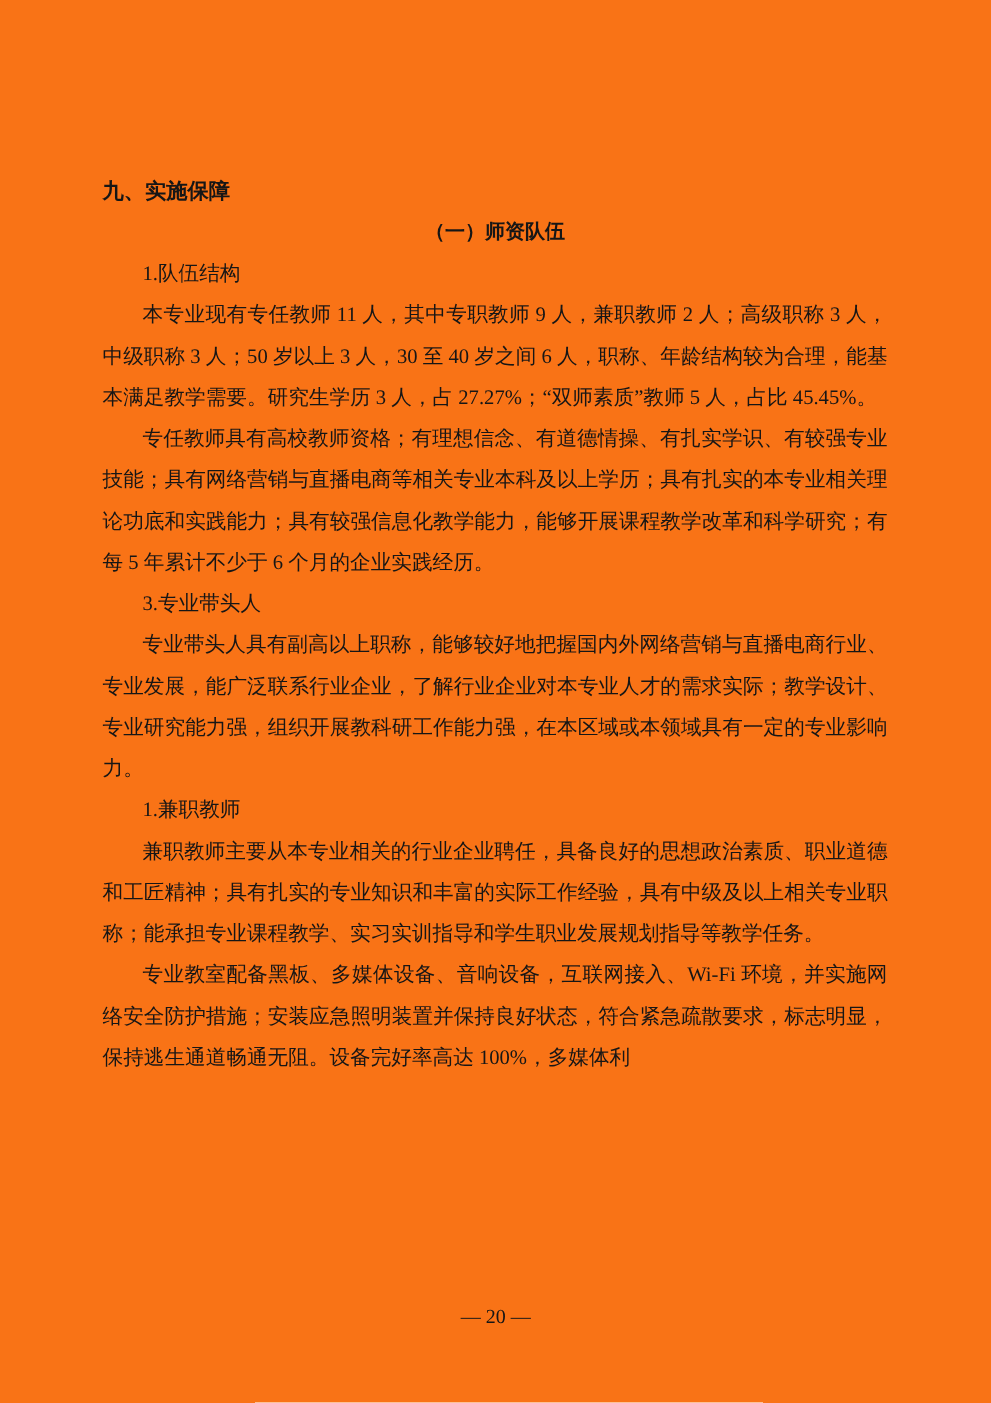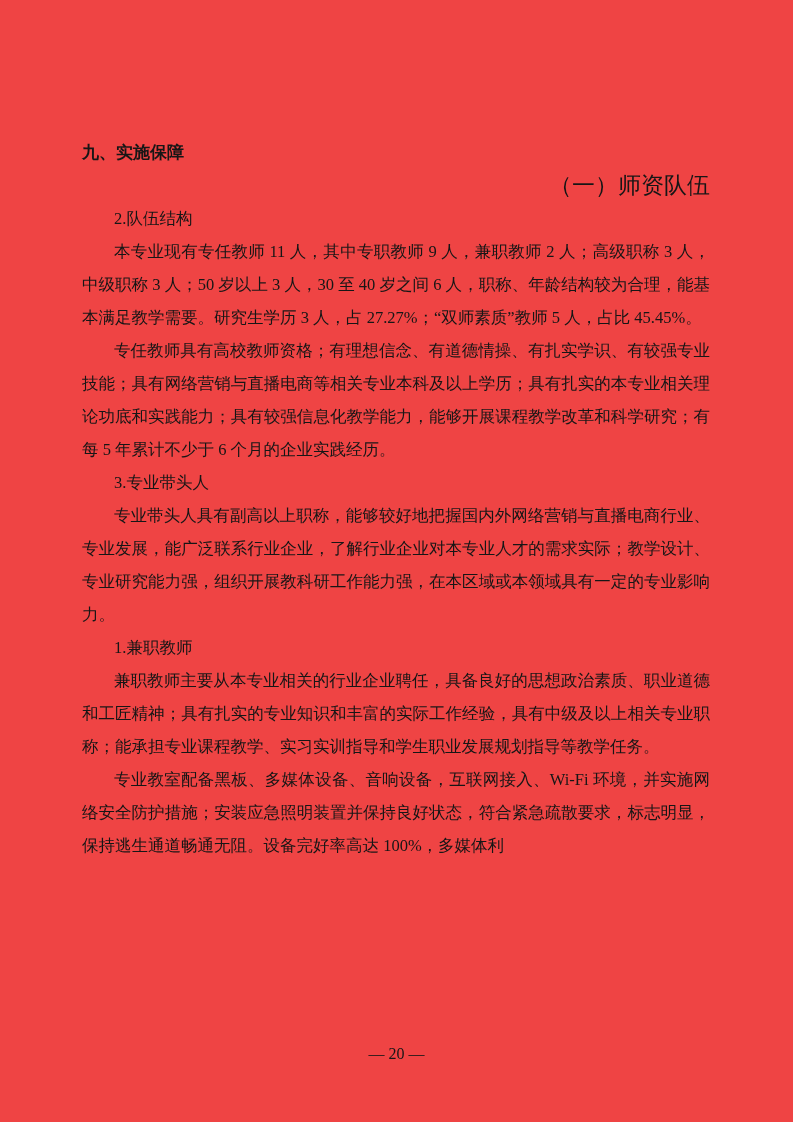--- a/index.html
+++ b/index.html
@@ -11,7 +11,7 @@
     position: relative;
     width: 793px;
     height: 1122px;
-    background: #ef4444;
+    background: #f97316;
     overflow: hidden;
     font-family: "Liberation Serif", "DejaVu Serif", serif;
     color: #161616;

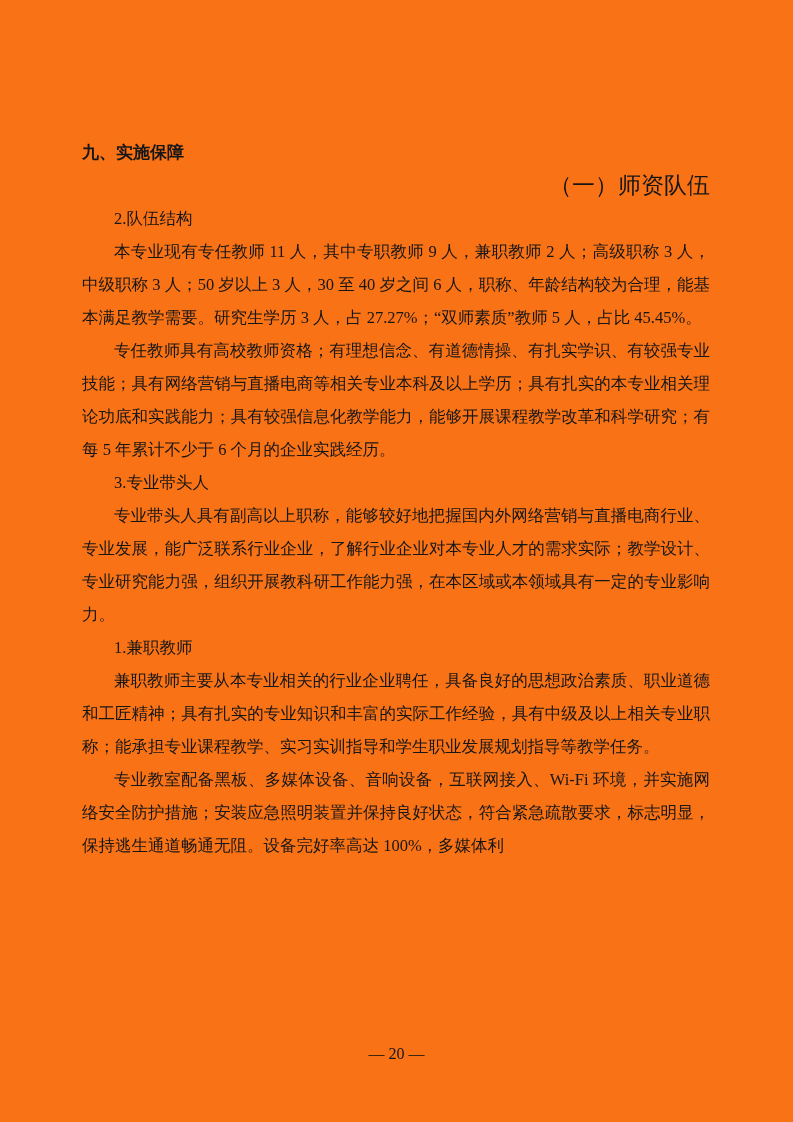--- a/index.html
+++ b/index.html
@@ -36,9 +36,9 @@
     text-align: left;
   }
   .h2 {
-    font-weight: normal;
-    font-size: 23px;
-    text-align: right;
+    font-weight: bold;
+    font-size: 16px;
+    text-align: center;
   }
   .h3 {
     text-indent: 32px;

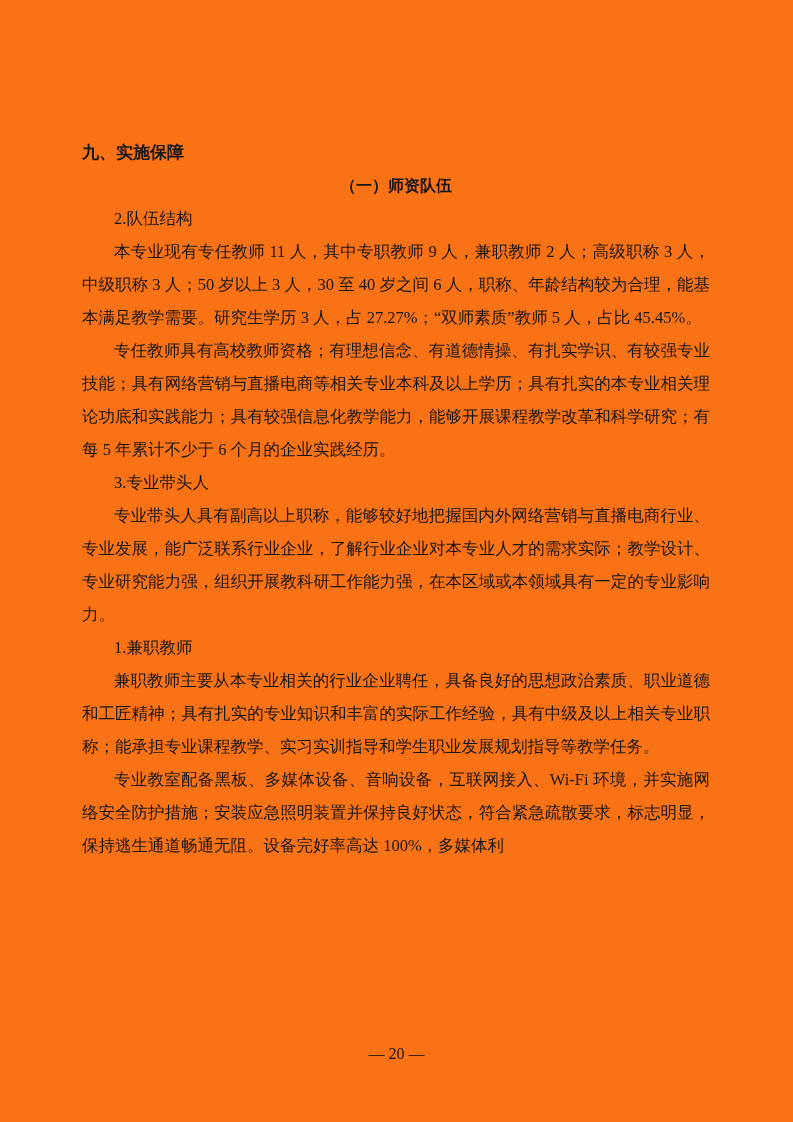--- a/index.html
+++ b/index.html
@@ -65,7 +65,7 @@
   <div class="content">
     <div class="h1">九、实施保障</div>
     <div class="h2">（一）师资队伍</div>
-    <div class="h3">2.队伍结构</div>
+    <div class="h3">1.队伍结构</div>
     <p class="para">本专业现有专任教师 11 人，其中专职教师 9 人，兼职教师 2 人；高级职称 3 人，中级职称 3 人；50 岁以上 3 人，30 至 40 岁之间 6 人，职称、年龄结构较为合理，能基本满足教学需要。研究生学历 3 人，占 27.27%；“双师素质”教师 5 人，占比 45.45%。</p>
     <p class="para">专任教师具有高校教师资格；有理想信念、有道德情操、有扎实学识、有较强专业技能；具有网络营销与直播电商等相关专业本科及以上学历；具有扎实的本专业相关理论功底和实践能力；具有较强信息化教学能力，能够开展课程教学改革和科学研究；有每 5 年累计不少于 6 个月的企业实践经历。</p>
     <div class="h3">3.专业带头人</div>

